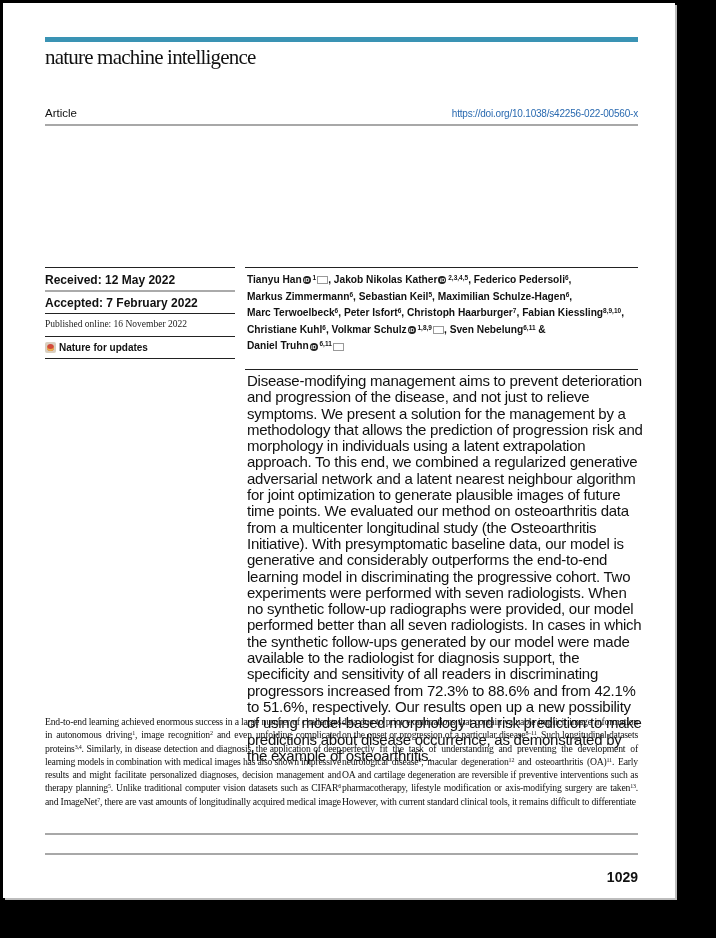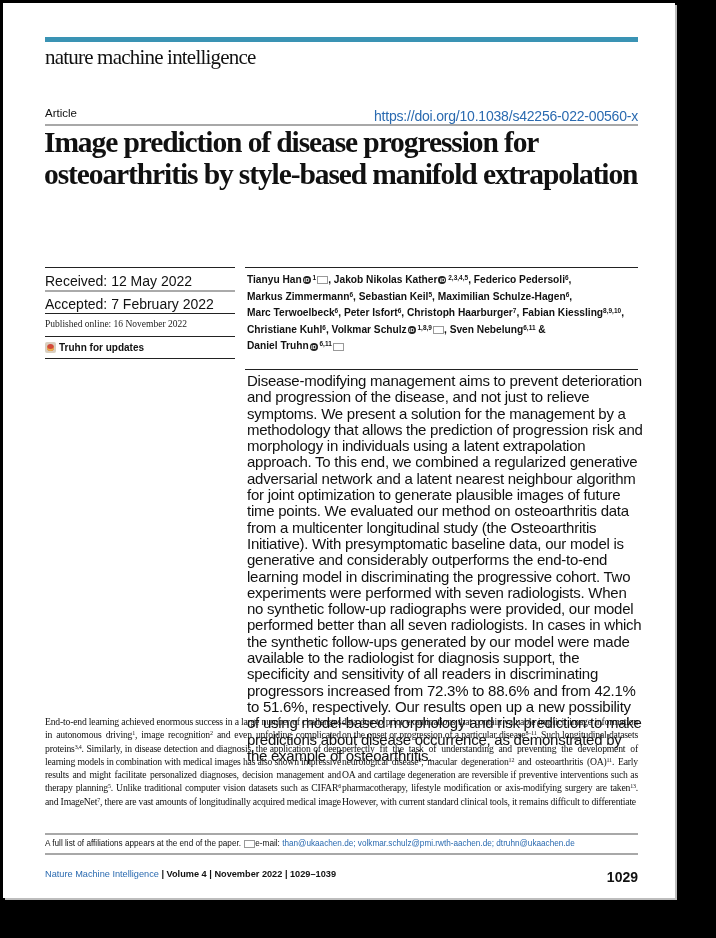--- a/index.html
+++ b/index.html
@@ -9,7 +9,7 @@
   .topbar { left:42px; top:34px; width:593px; height:5px; background:#3a93b4; }
   .journal { left:42px; top:42px; font-family:"Liberation Serif", serif; font-size:21px; letter-spacing:-0.8px; color:#111; }
   .article-label { left:42px; top:104px; font-size:11.5px; font-weight:normal; color:#111; }
-  .doi { right:37px; top:105px; font-size:14px; color:#2a6ab0; letter-spacing:-0.2px; }
+  .doi { right:37px; top:105px; font-size:10px; color:#2a6ab0; letter-spacing:-0.2px; }
   .rule-grey { left:42px; top:121px; width:593px; height:2px; background:#a8a8a8; }
   .title { left:41px; top:124px; width:600px; font-family:"Liberation Serif", serif; font-weight:bold; font-size:29.5px; line-height:31.5px; letter-spacing:-1.1px; color:#111; }
   .lrule { left:42px; height:1px; width:190px; background:#222; }

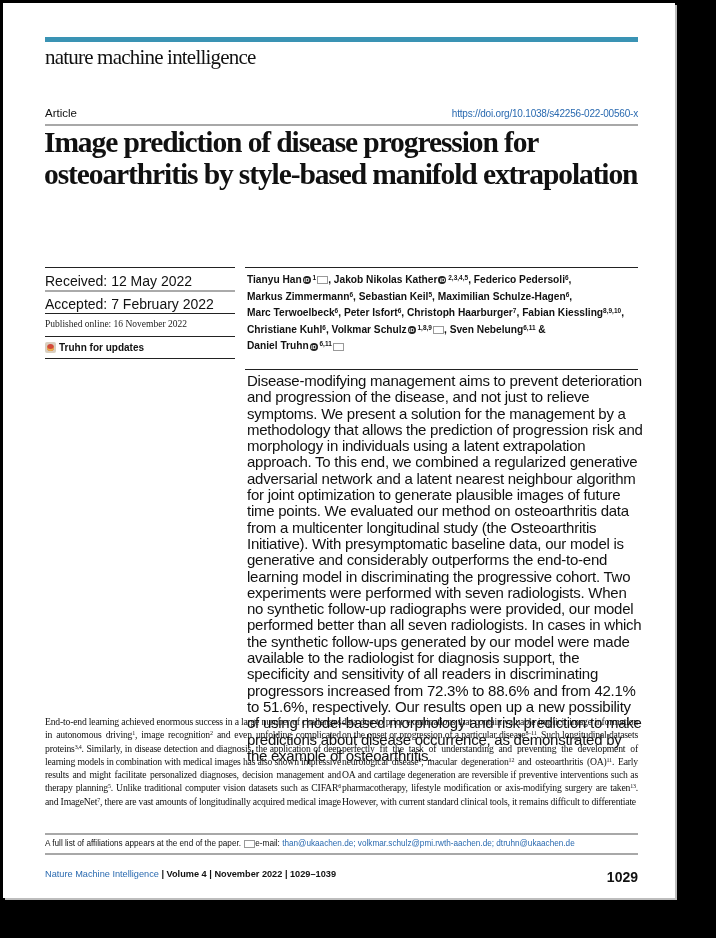--- a/index.html
+++ b/index.html
@@ -44,7 +44,6 @@
   <div class="abs article-label">Article</div>
   <div class="abs doi">https://doi.org/10.1038/s42256-022-00560-x</div>
   <div class="abs rule-grey"></div>
-  <div class="abs title">Image prediction of disease progression for osteoarthritis by style-based manifold extrapolation</div>
 
   <div class="abs lrule" style="top:264px"></div>
   <div class="abs date" style="top:270px">Received: 12 May 2022</div>

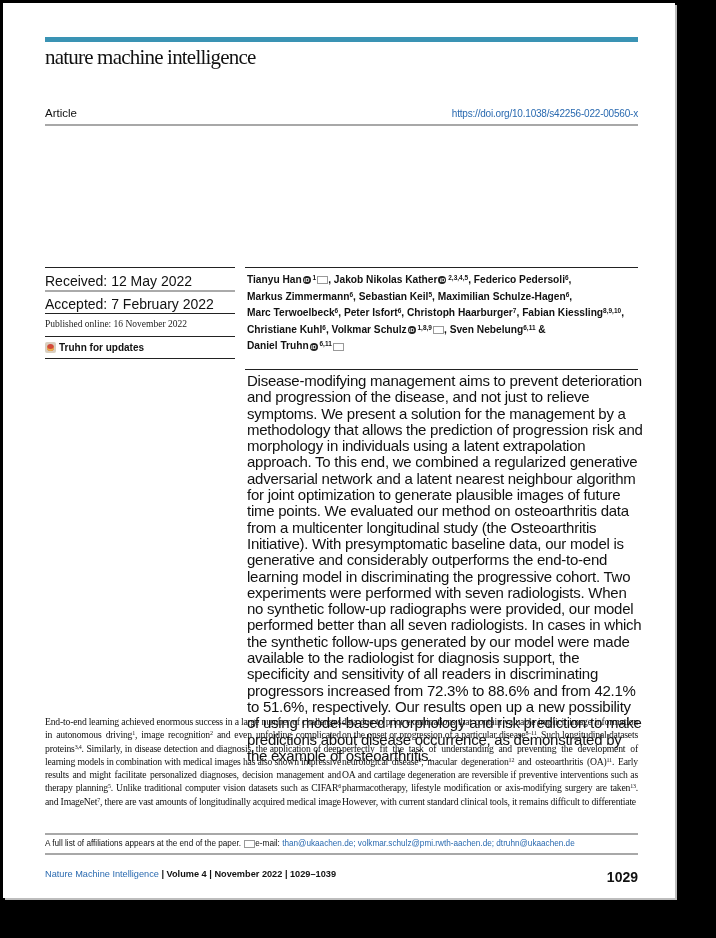--- a/index.html
+++ b/index.html
@@ -14,7 +14,7 @@
   .title { left:41px; top:124px; width:600px; font-family:"Liberation Serif", serif; font-weight:bold; font-size:29.5px; line-height:31.5px; letter-spacing:-1.1px; color:#111; }
   .lrule { left:42px; height:1px; width:190px; background:#222; }
   .lrule.grey { background:#aaa; height:2px; }
-  .date { left:42px; font-size:14px; font-weight:normal; color:#111; }
+  .date { left:42px; font-size:12px; font-weight:bold; color:#111; }
   .pub { left:42px; font-family:"Liberation Serif", serif; font-size:9.5px; color:#222; }
   .cfu { left:42px; top:339px; font-size:10px; font-weight:bold; color:#111; display:flex; align-items:center; gap:3px; }
   .cfu-icon { width:11px; height:11px; border-radius:2px; background:#d9cfc0; position:relative; }

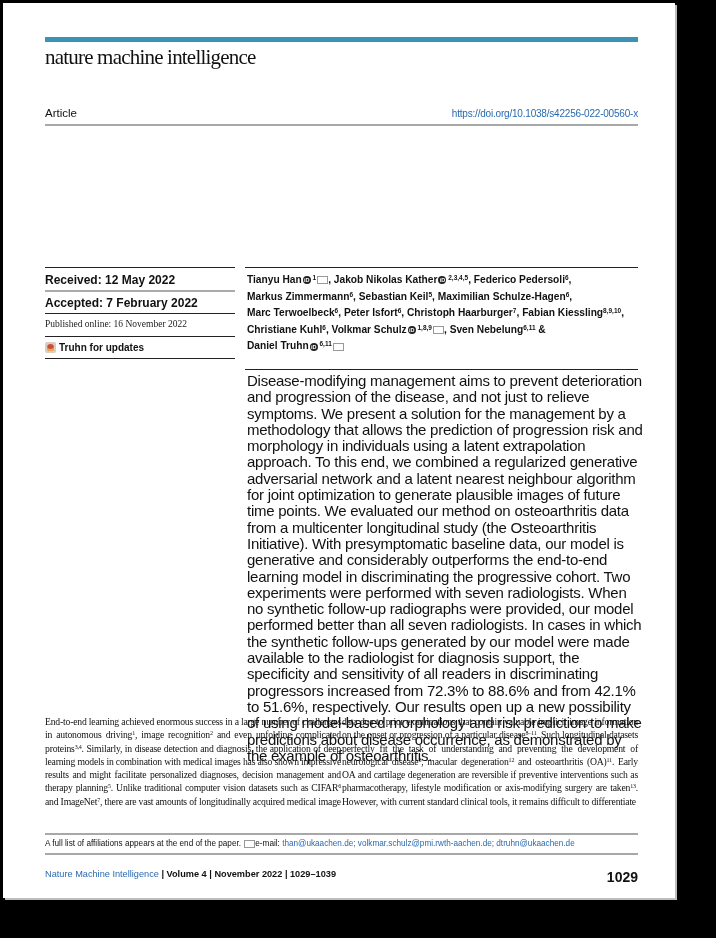--- a/index.html
+++ b/index.html
@@ -54,7 +54,7 @@
   <div class="abs lrule" style="top:333px"></div>
   <div class="abs cfu">
     <span class="cfu-icon"></span>
-    <span>Truhn for updates</span>
+    <span>Nature for updates</span>
   </div>
   <div class="abs lrule" style="top:355px"></div>
 

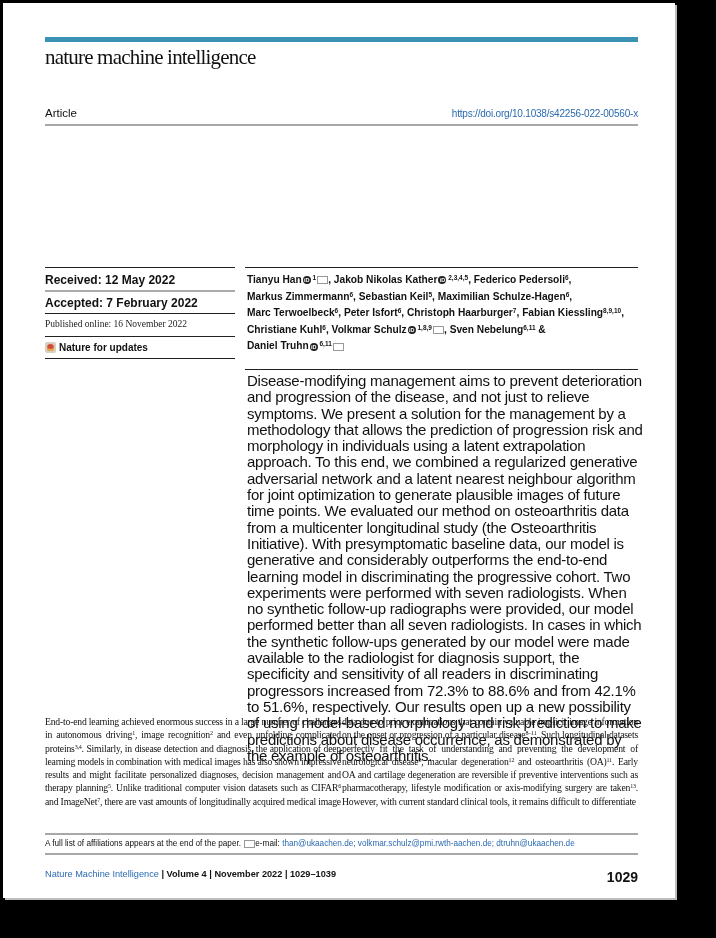--- a/index.html
+++ b/index.html
@@ -68,9 +68,6 @@
   <div class="abs body-col" id="body-right" style="left:339px">data due to prior examinations that contain valuable implicit image information on the onset or progression of a particular disease<sup>8–11</sup>. Such longitudinal datasets perfectly fit the task of understanding and preventing the development of neurological disease<sup>8</sup>, macular degeneration<sup>12</sup> and osteoarthritis (OA)<sup>11</sup>. Early OA and cartilage degeneration are reversible if preventive interventions such as pharmacotherapy, lifestyle modification or axis-modifying surgery are taken<sup>13</sup>. However, with current standard clinical tools, it remains difficult to differentiate</div>
 
   <div class="abs frule" style="top:830px"></div>
-  <div class="abs affil">
-    <span>A full list of affiliations appears at the end of the paper. </span><span class="mail"></span><span>e-mail: </span><span class="link">than@ukaachen.de; volkmar.schulz@pmi.rwth-aachen.de; dtruhn@ukaachen.de</span>
-  </div>
   <div class="abs frule" style="top:850px"></div>
   <div class="abs footer">
     <span class="jname">Nature Machine Intelligence</span><span> | Volume 4 | November 2022 | 1029–1039</span>

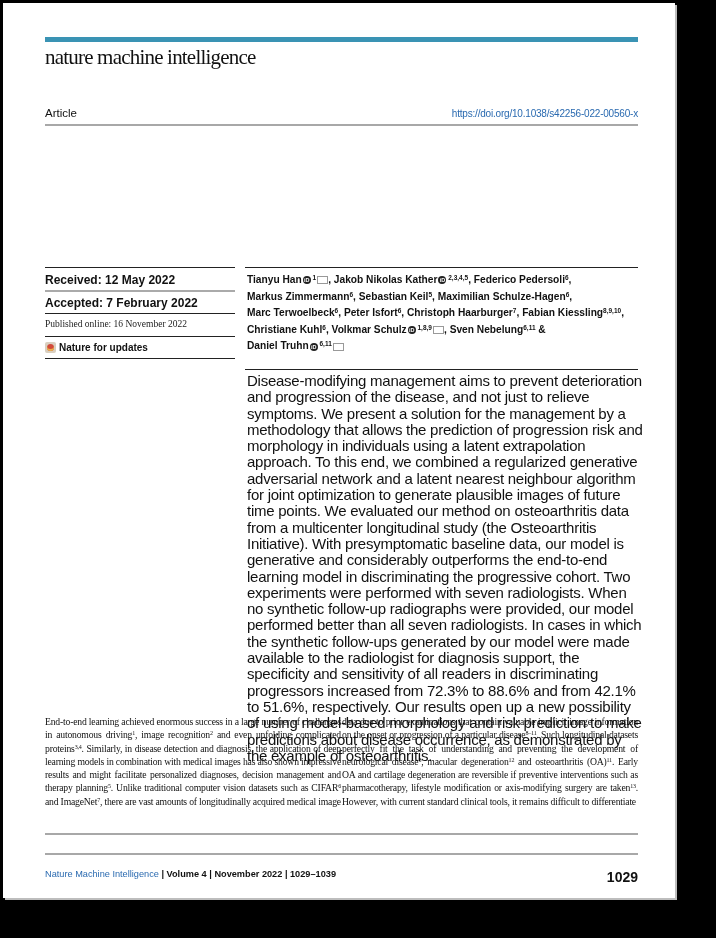--- a/index.html
+++ b/index.html
@@ -69,9 +69,6 @@
 
   <div class="abs frule" style="top:830px"></div>
   <div class="abs frule" style="top:850px"></div>
-  <div class="abs footer">
-    <span class="jname">Nature Machine Intelligence</span><span> | Volume 4 | November 2022 | 1029–1039</span>
-  </div>
   <div class="abs pageno">1029</div>
 </div>
 

